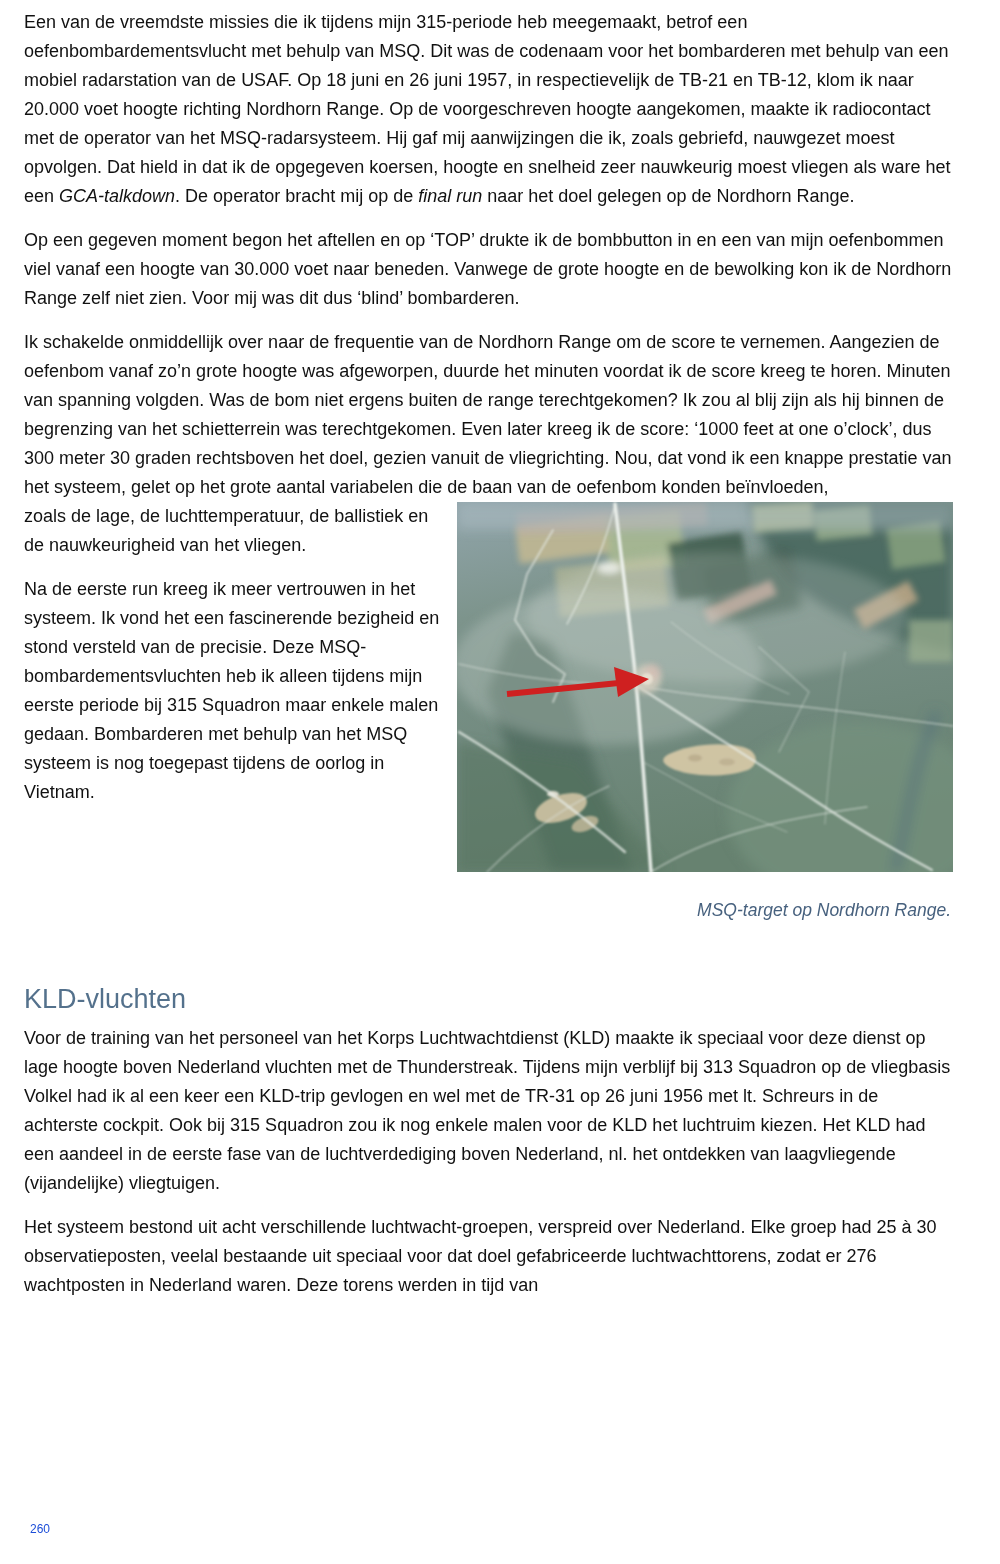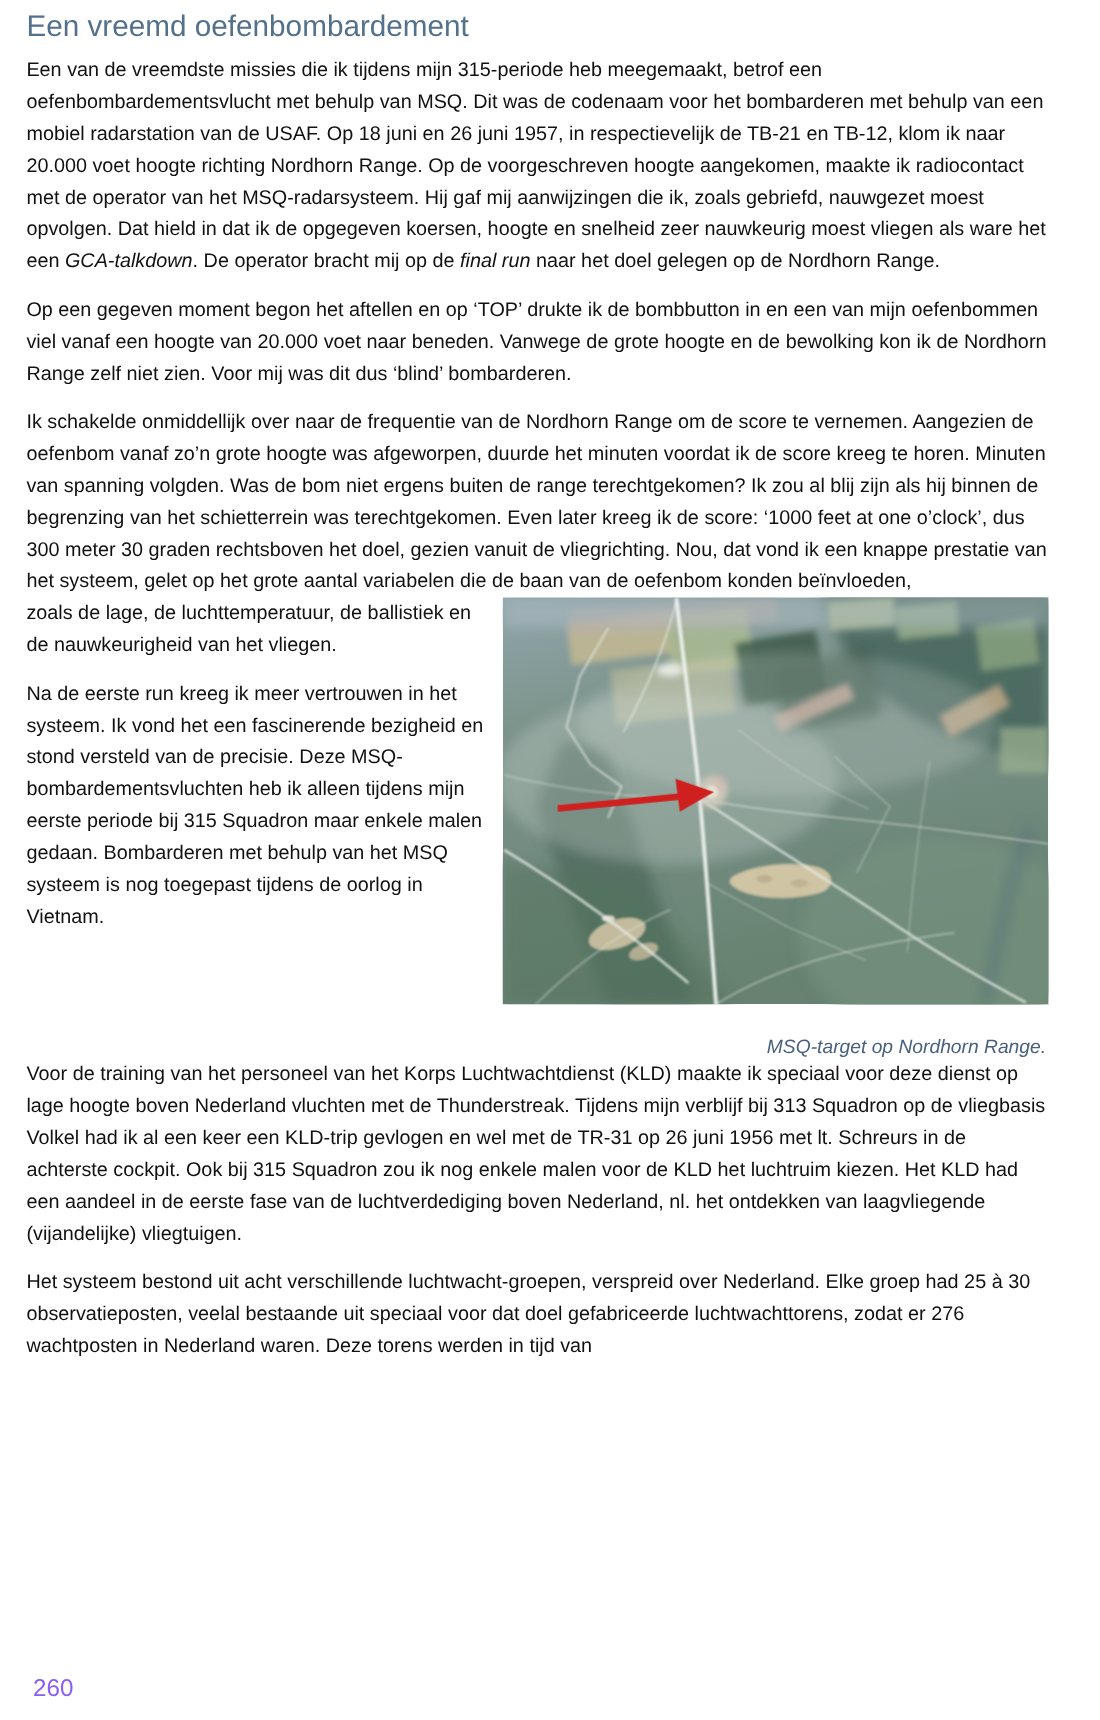--- a/index.html
+++ b/index.html
@@ -25,7 +25,6 @@
 <div class="page">
   <div class="content">
 
-    <h1>Een vreemd oefenbombardement</h1>
 
     <p><span>Een van de vreemdste missies die ik tijdens mijn 315-periode heb meegemaakt, betrof een oefenbombardementsvlucht met behulp van MSQ. Dit was de codenaam voor het bombarderen met behulp van een mobiel radarstation van de USAF. Op 18 juni en 26 juni 1957, in respectievelijk de TB-21 en TB-12, klom ik naar 20.000 voet hoogte richting Nordhorn Range. Op de voorgeschreven hoogte aangekomen, maakte ik radiocontact met de operator van het MSQ-radarsysteem. Hij gaf mij aanwijzingen die ik, zoals gebriefd, nauwgezet moest opvolgen. Dat hield in dat ik de opgegeven koersen, hoogte en snelheid zeer nauwkeurig moest vliegen als ware het een </span><i>GCA-talkdown</i><span>. De operator bracht mij op de </span><i>final run</i><span> naar het doel gelegen op de Nordhorn Range.</span></p>
 

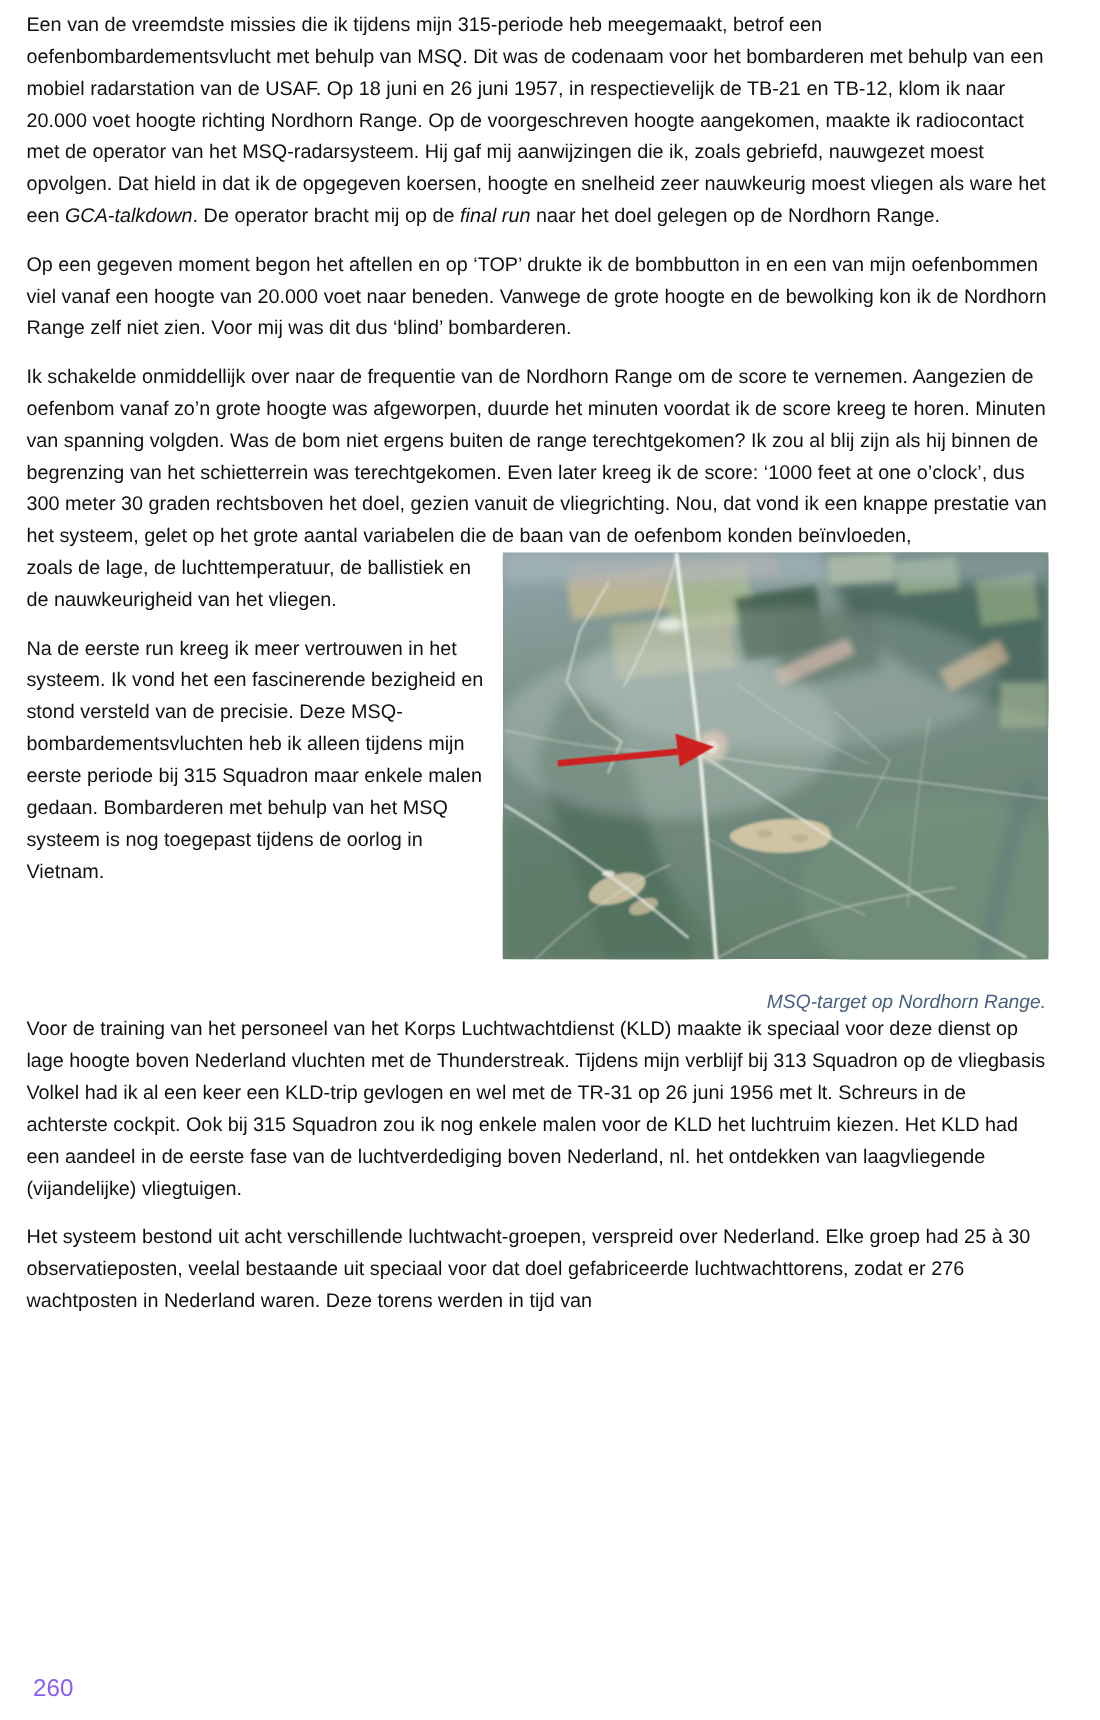--- a/index.html
+++ b/index.html
@@ -28,7 +28,7 @@
 
     <p><span>Een van de vreemdste missies die ik tijdens mijn 315-periode heb meegemaakt, betrof een oefenbombardementsvlucht met behulp van MSQ. Dit was de codenaam voor het bombarderen met behulp van een mobiel radarstation van de USAF. Op 18 juni en 26 juni 1957, in respectievelijk de TB-21 en TB-12, klom ik naar 20.000 voet hoogte richting Nordhorn Range. Op de voorgeschreven hoogte aangekomen, maakte ik radiocontact met de operator van het MSQ-radarsysteem. Hij gaf mij aanwijzingen die ik, zoals gebriefd, nauwgezet moest opvolgen. Dat hield in dat ik de opgegeven koersen, hoogte en snelheid zeer nauwkeurig moest vliegen als ware het een </span><i>GCA-talkdown</i><span>. De operator bracht mij op de </span><i>final run</i><span> naar het doel gelegen op de Nordhorn Range.</span></p>
 
-    <p>Op een gegeven moment begon het aftellen en op ‘TOP’ drukte ik de bombbutton in en een van mijn oefenbommen viel vanaf een hoogte van 20.000 voet naar beneden. Vanwege de grote hoogte en de bewolking kon ik de Nordhorn Range zelf niet zien. Voor mij was dit dus ‘blind’ bombarderen.</p>
+    <p>Op een gegeven moment begon het aftellen en op ‘TOP’ drukte ik de bombbutton in en een van mijn oefenbommen viel vanaf een hoogte van 30.000 voet naar beneden. Vanwege de grote hoogte en de bewolking kon ik de Nordhorn Range zelf niet zien. Voor mij was dit dus ‘blind’ bombarderen.</p>
 
     <p style="margin-bottom:0;">Ik schakelde onmiddellijk over naar de frequentie van de Nordhorn Range om de score te vernemen. Aangezien de oefenbom vanaf zo’n grote hoogte was afgeworpen, duurde het minuten voordat ik de score kreeg te horen. Minuten van spanning volgden. Was de bom niet ergens buiten de range terechtgekomen? Ik zou al blij zijn als hij binnen de begrenzing van het schietterrein was terechtgekomen. Even later kreeg ik de score: ‘1000 feet at one o’clock’, dus 300 meter 30 graden rechtsboven het doel, gezien vanuit de vliegrichting. Nou, dat vond ik een knappe prestatie van het systeem, gelet op het grote aantal variabelen die de baan van de oefenbom konden beïnvloeden,</p>
 

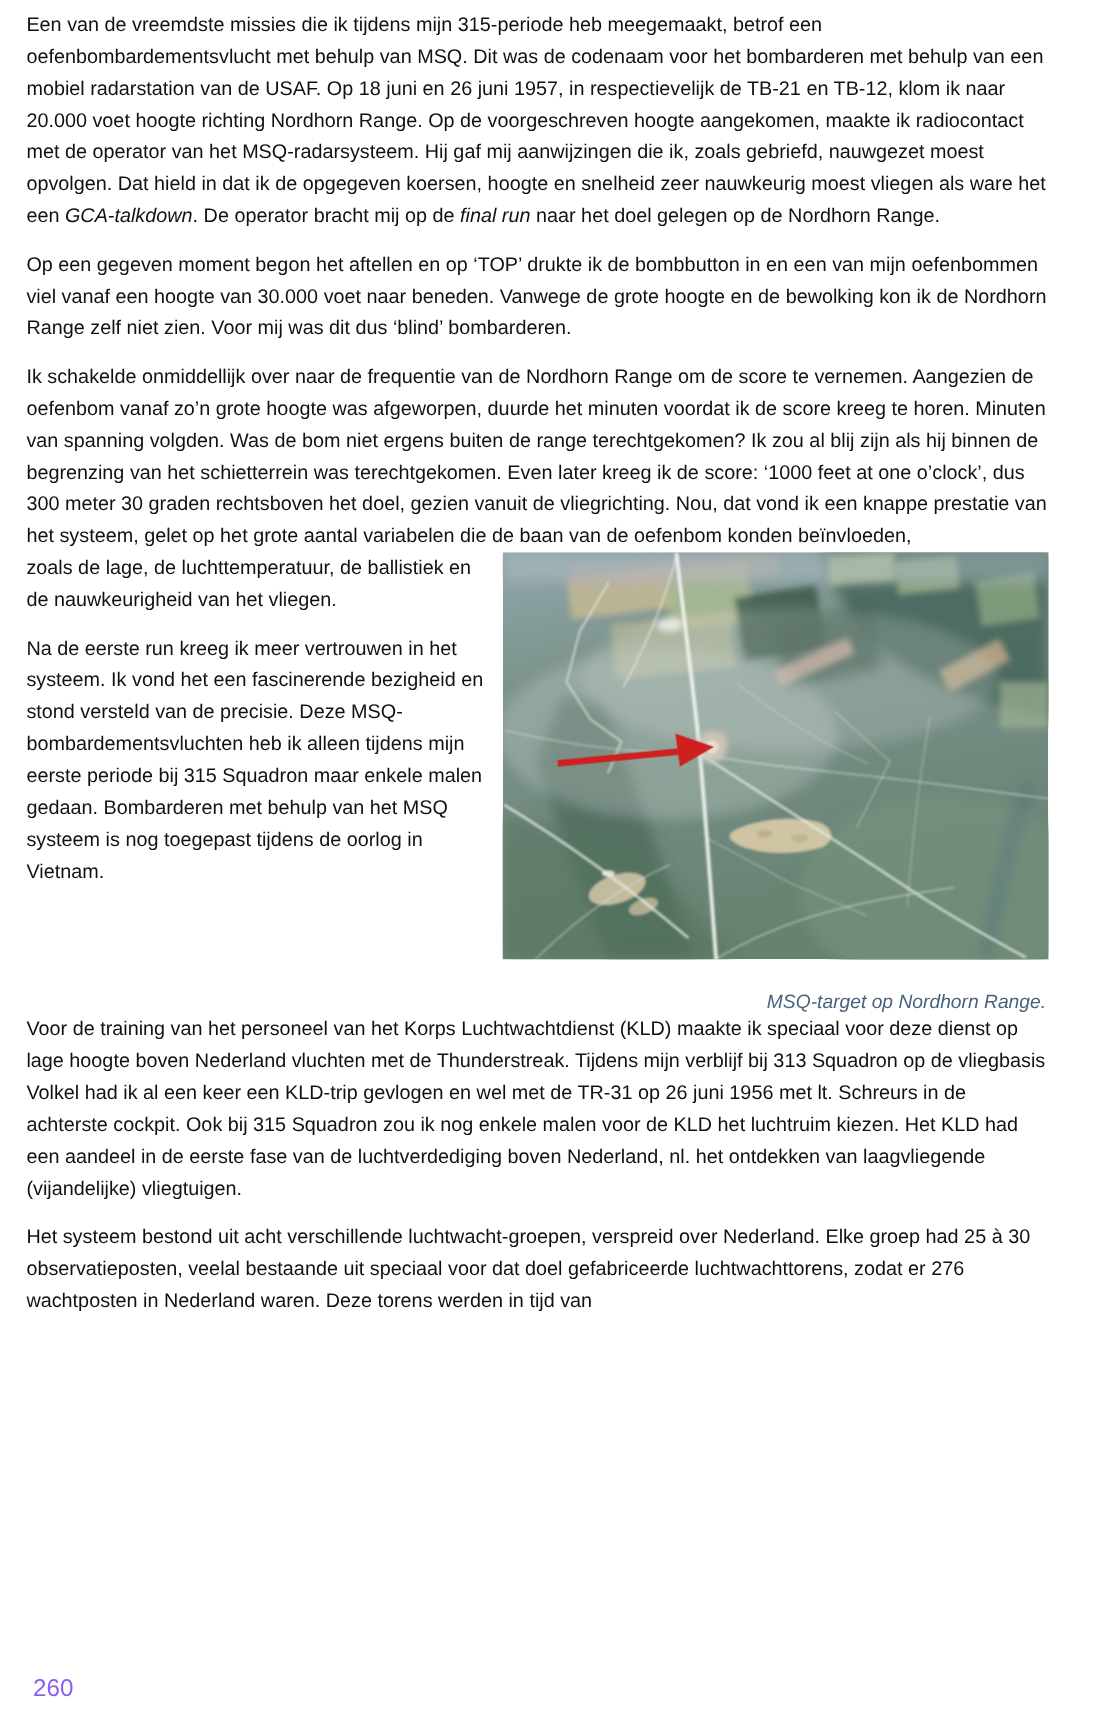--- a/index.html
+++ b/index.html
@@ -131,6 +131,7 @@
 
     <div class="caption">MSQ-target op Nordhorn Range.</div>
 
+    <h2>KLD-vluchten</h2>
 
     <p>Voor de training van het personeel van het Korps Luchtwachtdienst (KLD) maakte ik speciaal voor deze dienst op lage hoogte boven Nederland vluchten met de Thunderstreak. Tijdens mijn verblijf bij 313 Squadron op de vliegbasis Volkel had ik al een keer een KLD-trip gevlogen en wel met de TR-31 op 26 juni 1956 met lt. Schreurs in de achterste cockpit. Ook bij 315 Squadron zou ik nog enkele malen voor de KLD het luchtruim kiezen. Het KLD had een aandeel in de eerste fase van de luchtverdediging boven Nederland, nl. het ontdekken van laagvliegende (vijandelijke) vliegtuigen.</p>
 

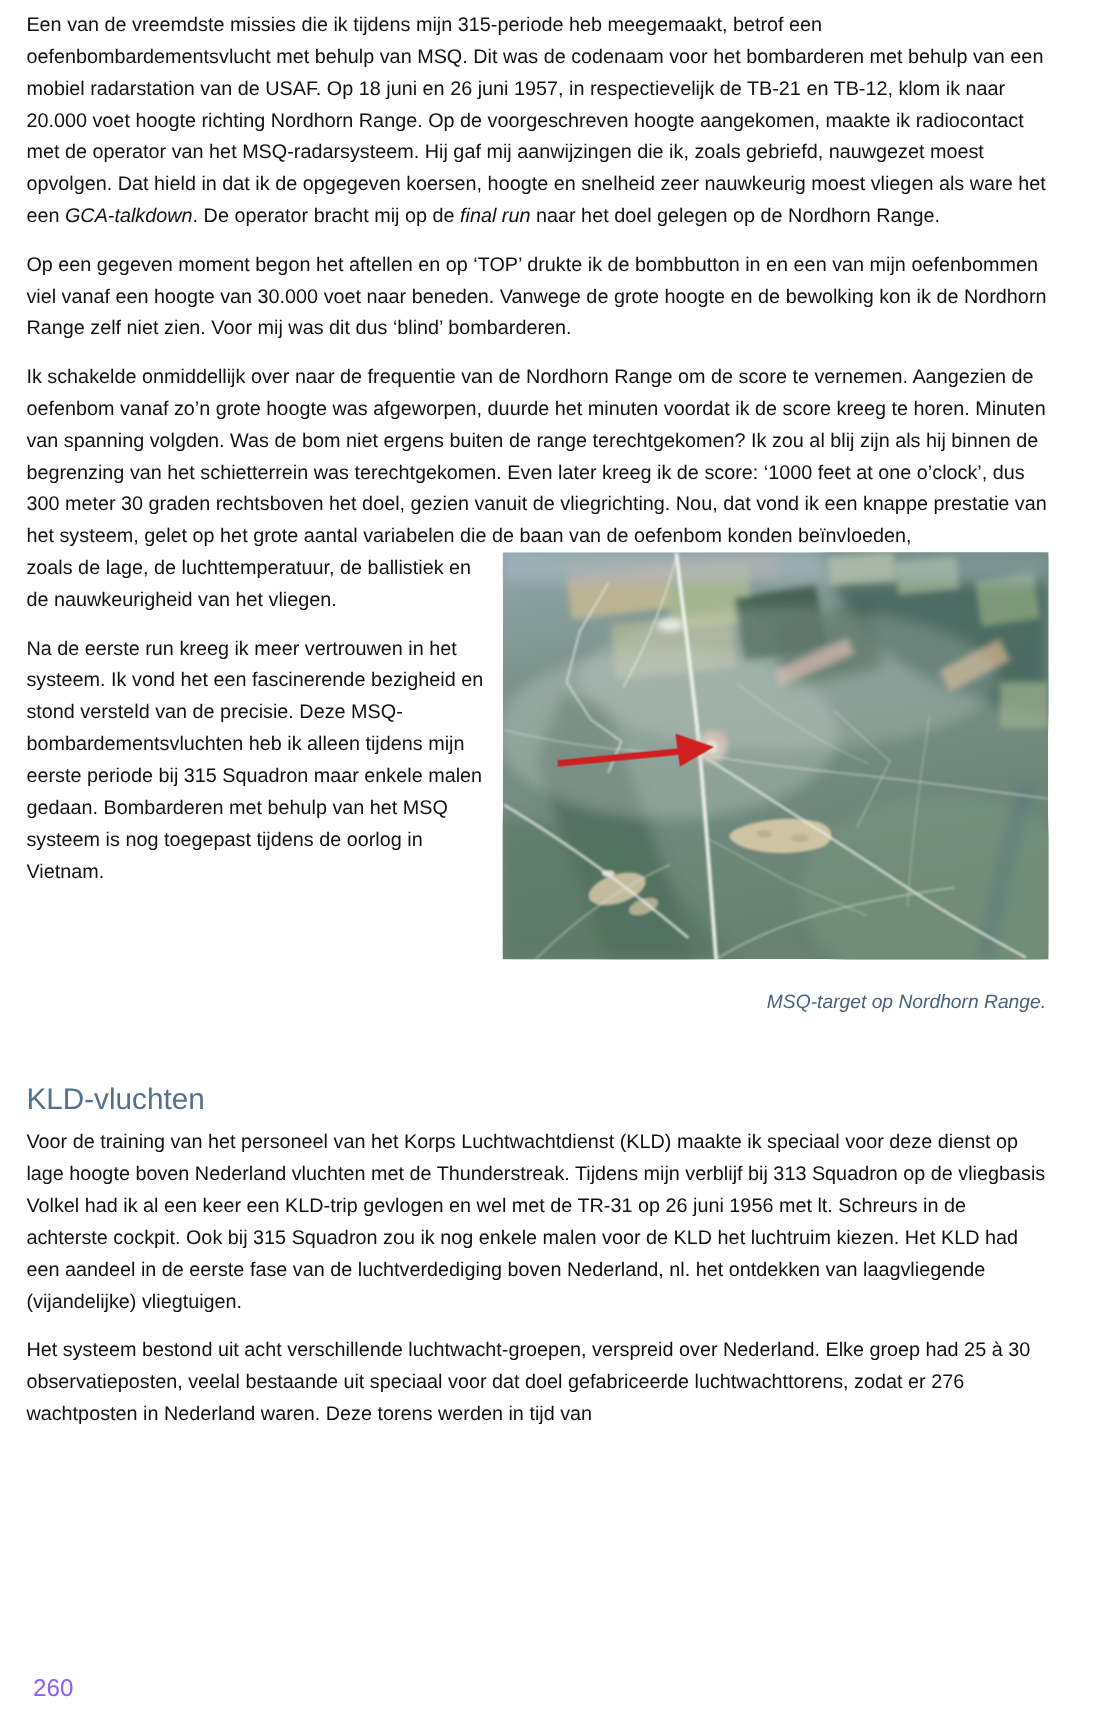--- a/index.html
+++ b/index.html
@@ -16,7 +16,7 @@
   .photo-block svg{display:block;}
   .caption{width:100%;text-align:right;font-style:italic;color:#47617e;
            font-size:17.5px;line-height:22px;margin-top:27px;padding-right:2px;box-sizing:border-box;}
-  .page-number{position:absolute;left:30px;top:1522px;font-size:22px;color:#8b5cf6;}
+  .page-number{position:absolute;left:30px;top:1522px;font-size:12px;color:#1d4ed8;}
   i{text-align:center;}
 </style>
 </head>

